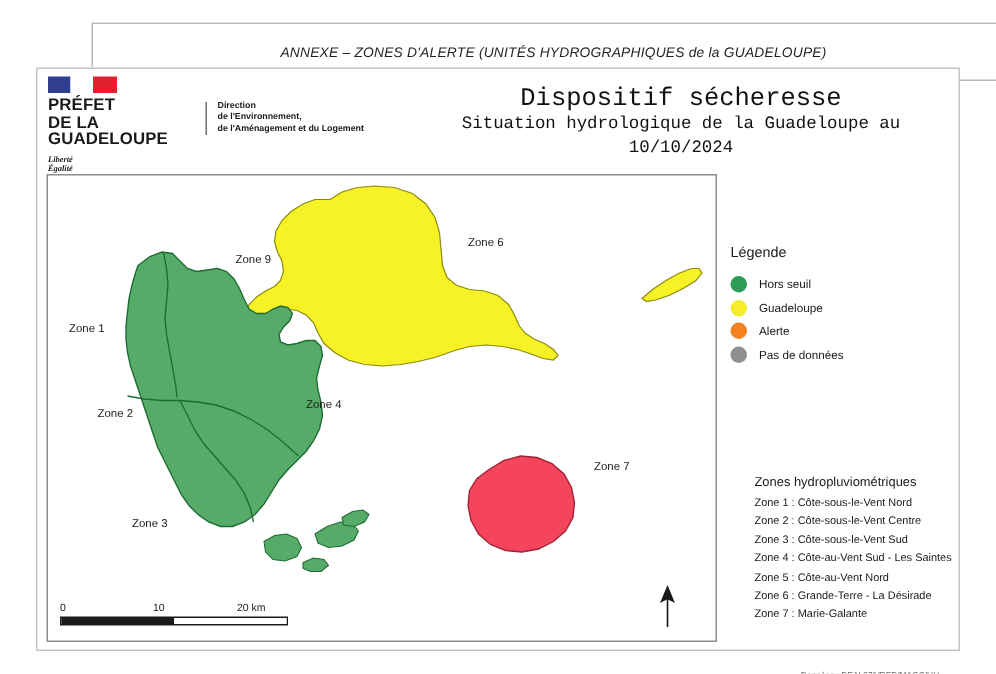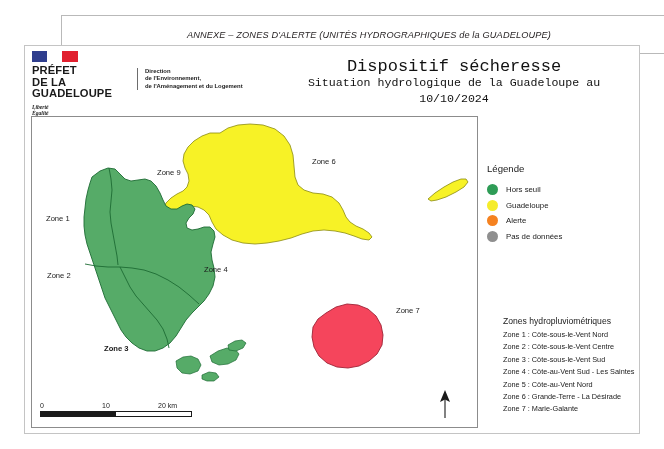--- a/index.html
+++ b/index.html
@@ -319,7 +319,7 @@
       </svg>
 
       <div class="zone-label" style="left:14px; top:97px;">Zone 1</div>
-      <div class="zone-label" style="left:15px; top:154px;">Zone 2</div>
+      <div class="zone-label" style="left:33px; top:154px;">Zone 2</div>
       <div class="zone-label" style="left:72px; top:227px;font-weight:bold;">Zone 3</div>
       <div class="zone-label" style="left:172px; top:148px;">Zone 4</div>
       <div class="zone-label" style="left:125px; top:51px;">Zone 9</div>

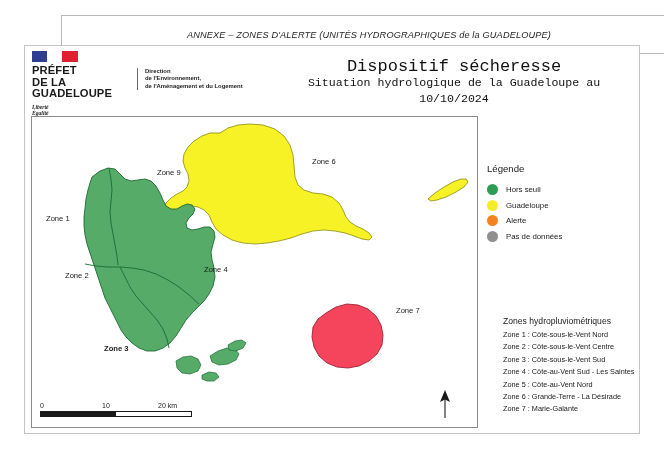--- a/index.html
+++ b/index.html
@@ -320,7 +320,7 @@
 
       <div class="zone-label" style="left:14px; top:97px;">Zone 1</div>
       <div class="zone-label" style="left:33px; top:154px;">Zone 2</div>
-      <div class="zone-label" style="left:72px; top:227px;font-weight:bold;">Zone 3</div>
+      <div class="zone-label" style="left:56px; top:227px;">Zone 3</div>
       <div class="zone-label" style="left:172px; top:148px;">Zone 4</div>
       <div class="zone-label" style="left:125px; top:51px;">Zone 9</div>
       <div class="zone-label" style="left:280px; top:40px;">Zone 6</div>

